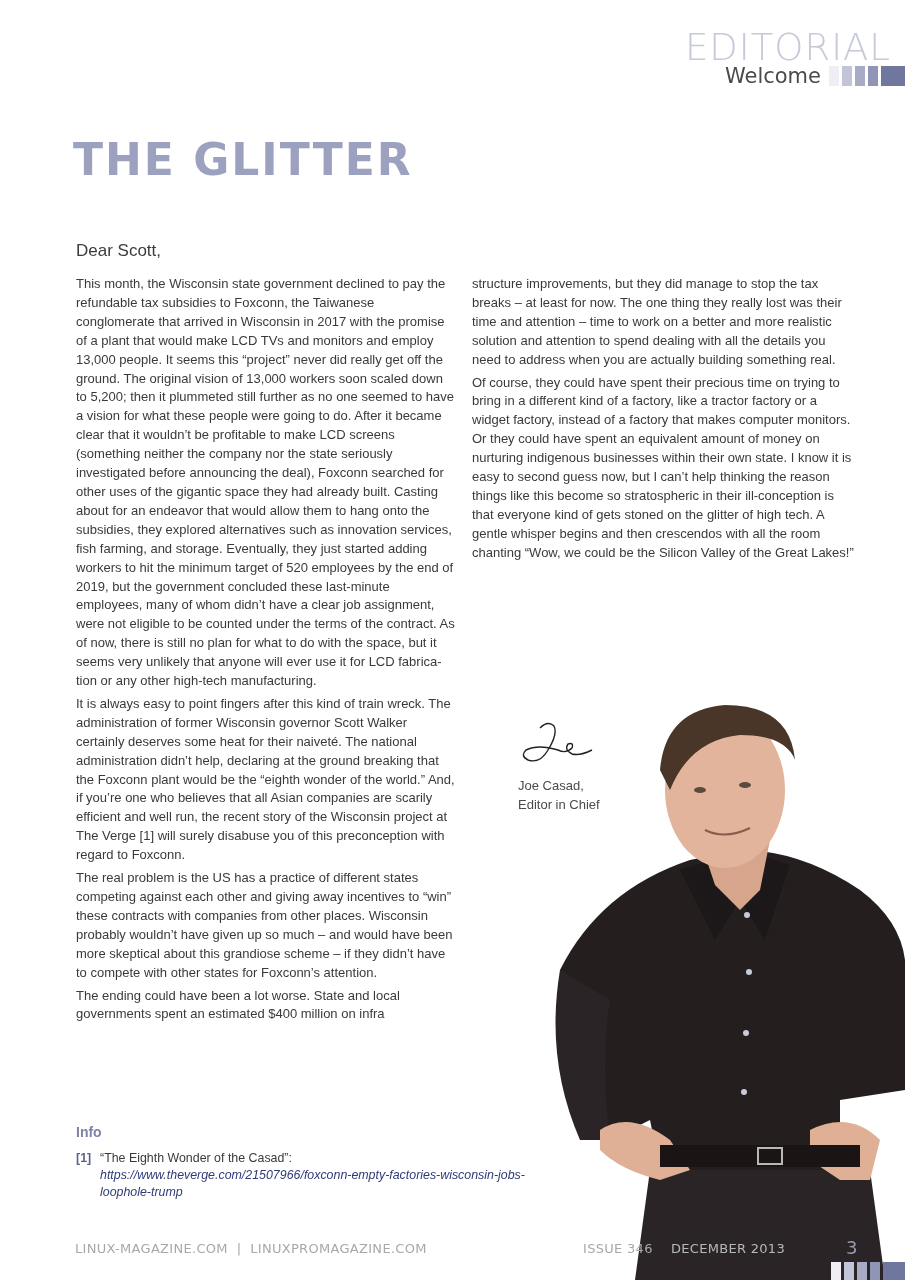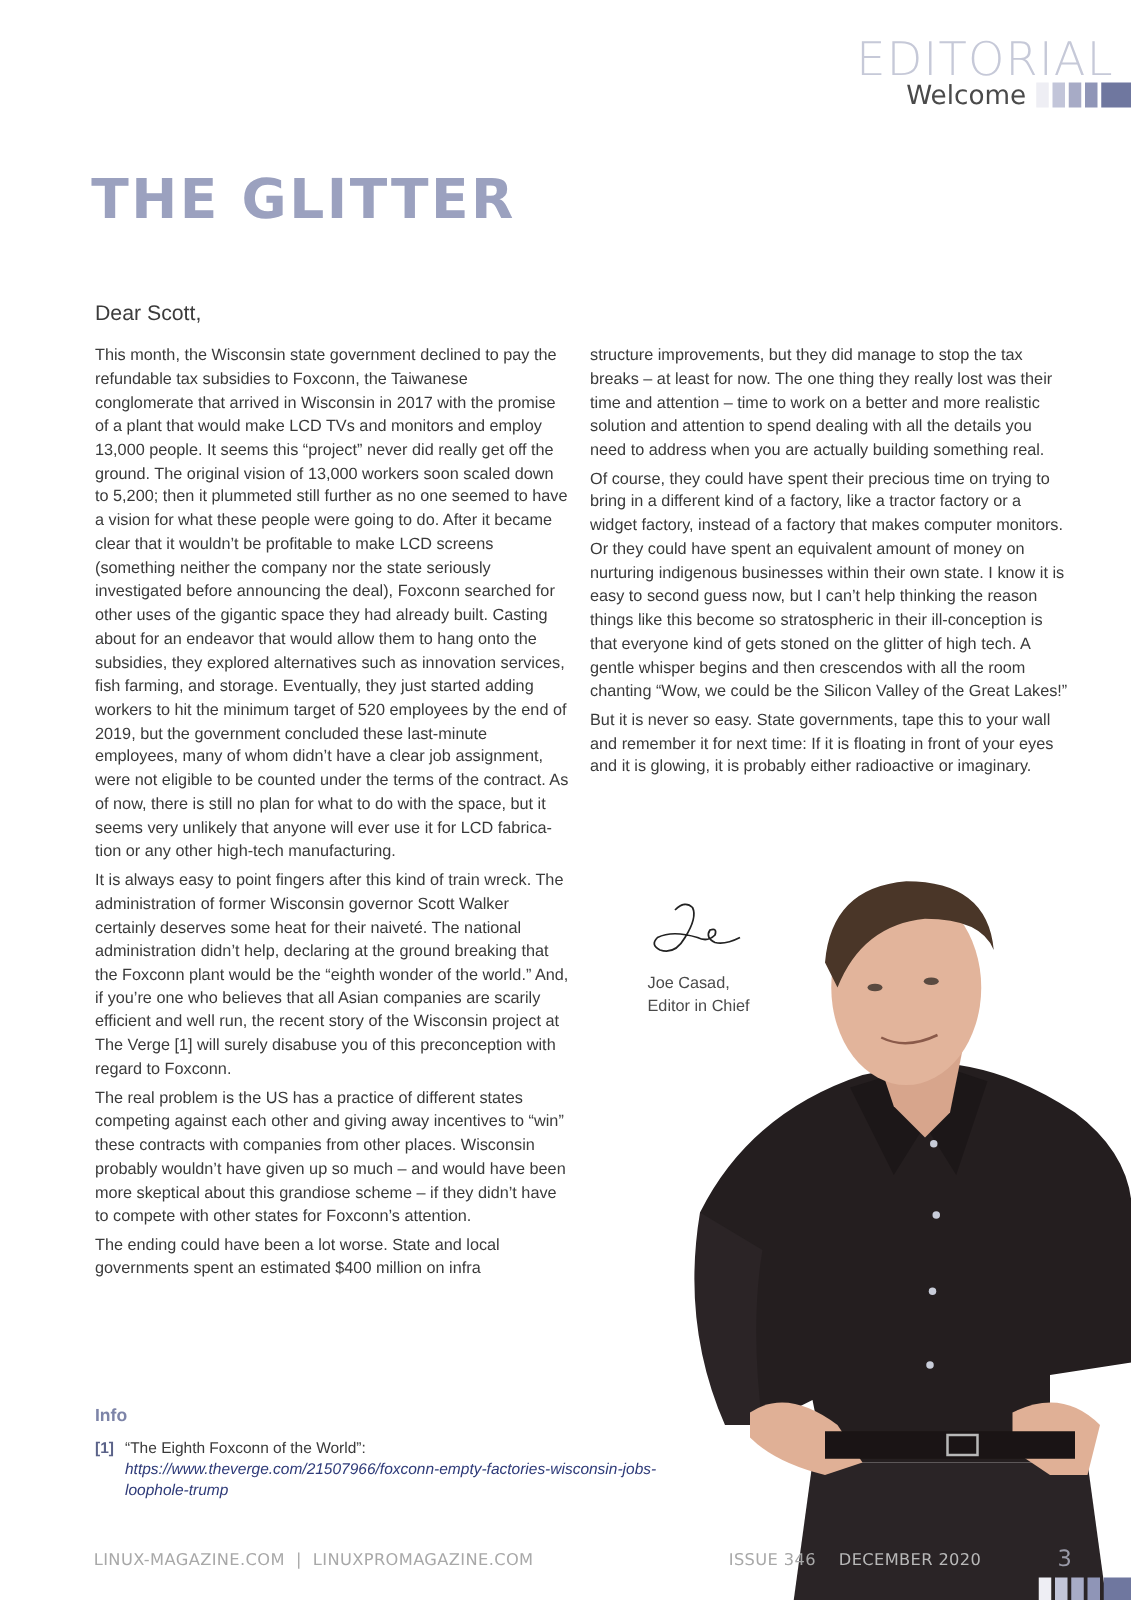--- a/index.html
+++ b/index.html
@@ -134,7 +134,6 @@
 <div class="col col-right">
   <p>structure improvements, but they did manage to stop the tax breaks – at least for now. The one thing they really lost was their time and attention – time to work on a better and more realistic solution and attention to spend dealing with all the details you need to address when you are actually building something real.</p>
   <p>Of course, they could have spent their precious time on trying to bring in a different kind of a factory, like a tractor factory or a widget factory, instead of a factory that makes computer monitors. Or they could have spent an equiva­lent amount of money on nurturing indigenous busi­nesses within their own state. I know it is easy to second guess now, but I can’t help thinking the reason things like this become so stratospheric in their ill-conception is that everyone kind of gets stoned on the glitter of high tech. A gentle whisper begins and then crescendos with all the room chanting “Wow, we could be the Silicon Valley of the Great Lakes!”</p>
-  <p>But it is never so easy. State governments, tape this to your wall and remember it for next time: If it is floating in front of your eyes and it is glowing, it is probably either radioactive or imaginary.</p>
 </div>
 
 <div class="sig-block">

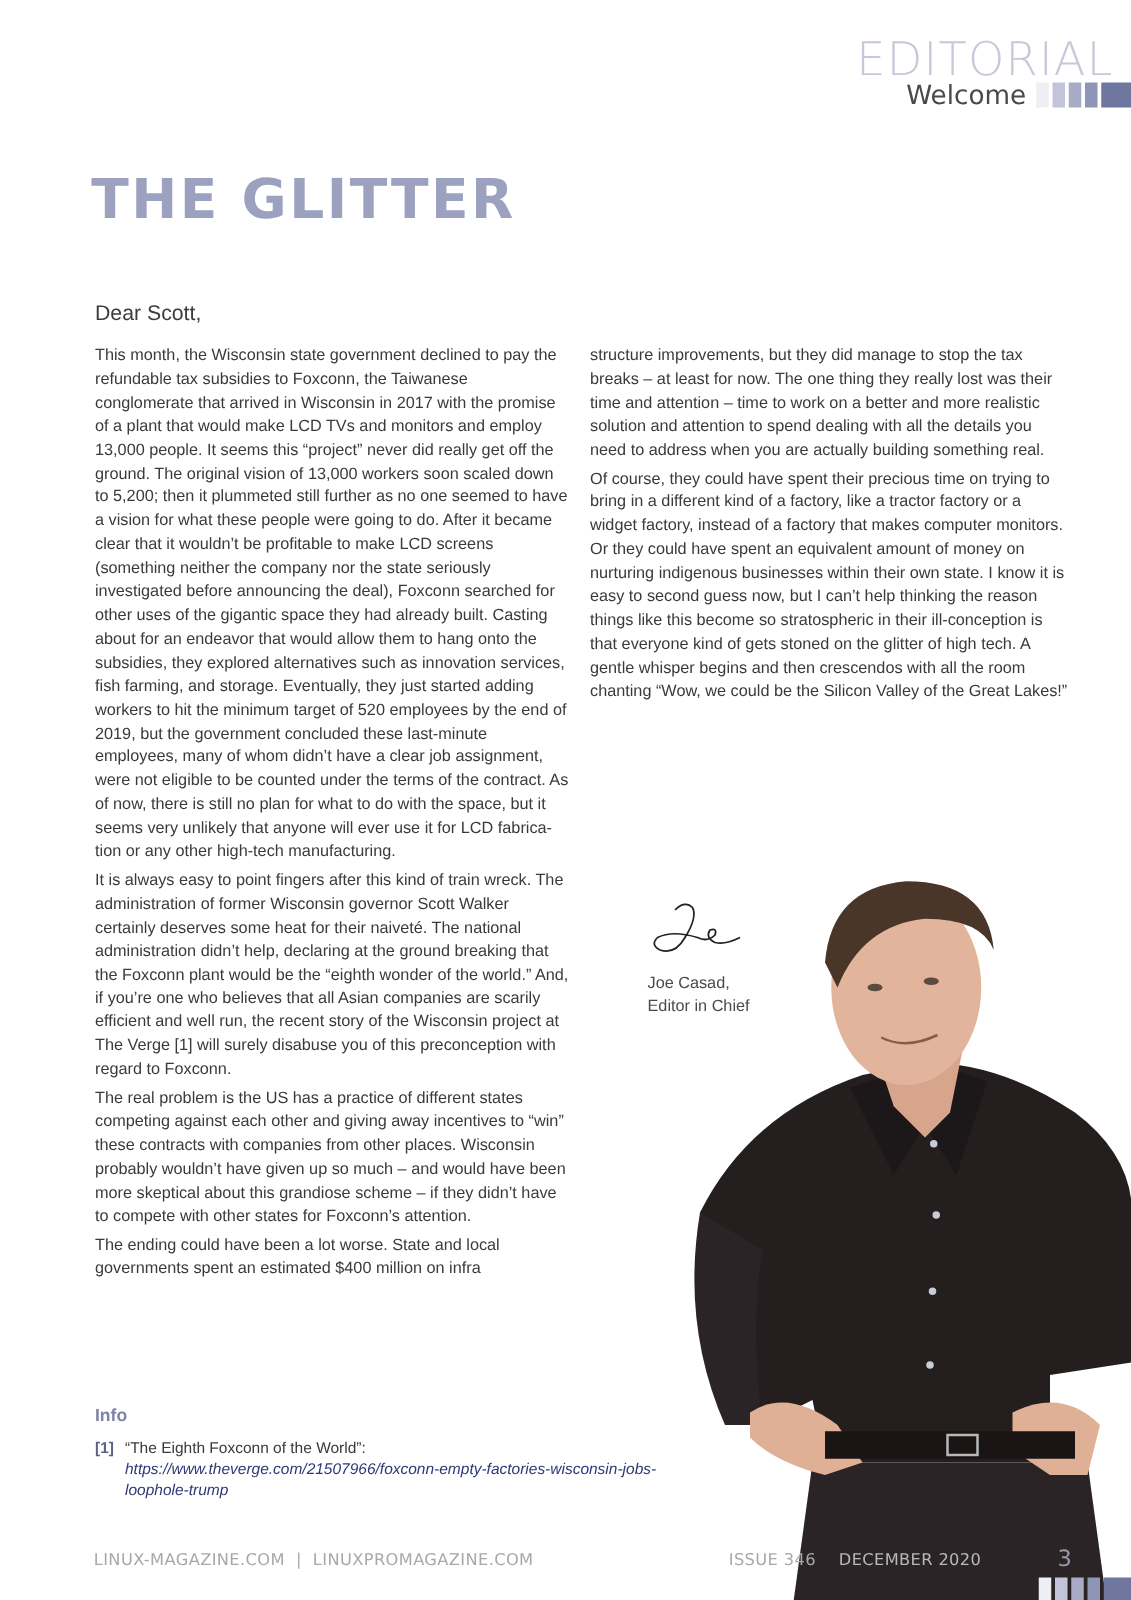--- a/index.html
+++ b/index.html
@@ -148,7 +148,7 @@
 <div class="info-ref">
   <span class="ref-num">[1]</span>
   <span>
-    <span>“The Eighth Foxconn of the World”: </span><a class="ref-link">https://www.theverge.com/21507966/foxconn-empty-factories-wisconsin-jobs-loophole-trump</a>
+    <span>“The Eighth Wonder of the Casad”: </span><a class="ref-link">https://www.theverge.com/21507966/foxconn-empty-factories-wisconsin-jobs-loophole-trump</a>
   </span>
 </div>
 

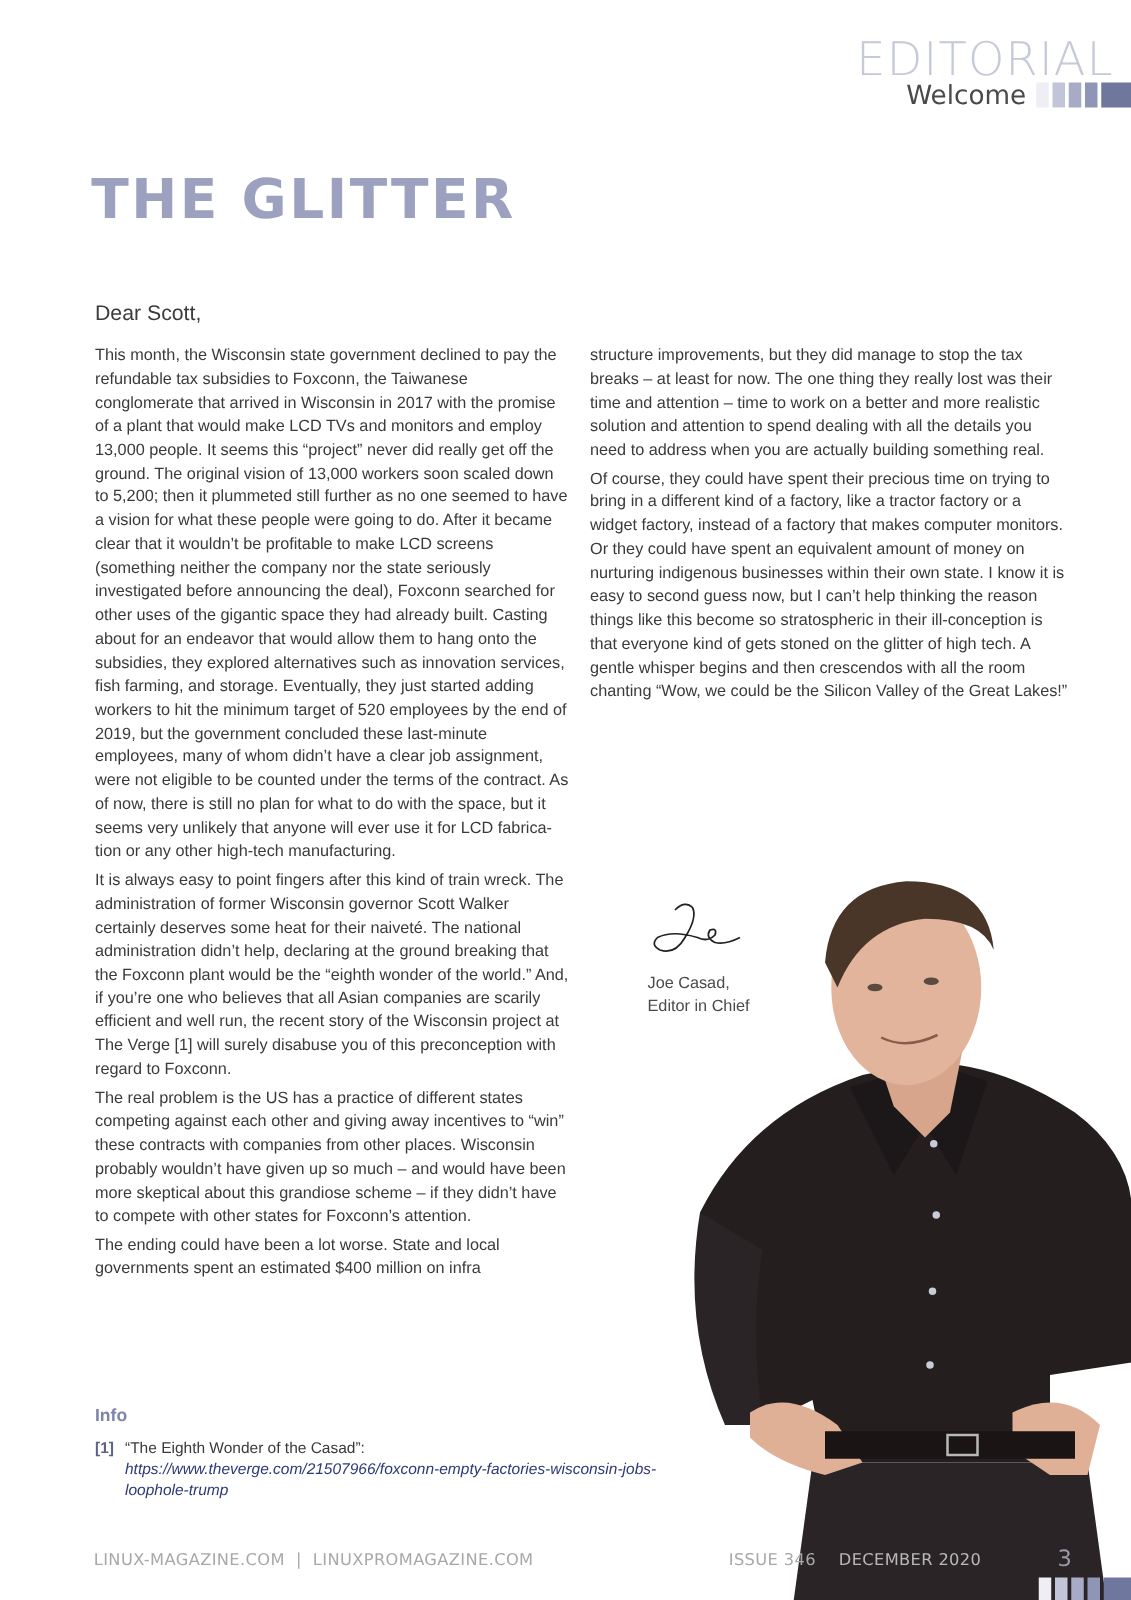--- a/index.html
+++ b/index.html
@@ -154,7 +154,7 @@
 
 <div class="footer foot-sites" style="white-space:pre">LINUX-MAGAZINE.COM  |  LINUXPROMAGAZINE.COM</div>
 <div class="footer foot-issue">ISSUE 346</div>
-<div class="footer foot-date">DECEMBER 2020</div>
+<div class="footer foot-date">DECEMBER 2013</div>
 <div class="page-num">3</div>
 <div class="bottom-squares">
   <span class="sq" style="background:#eeeef4"></span>

